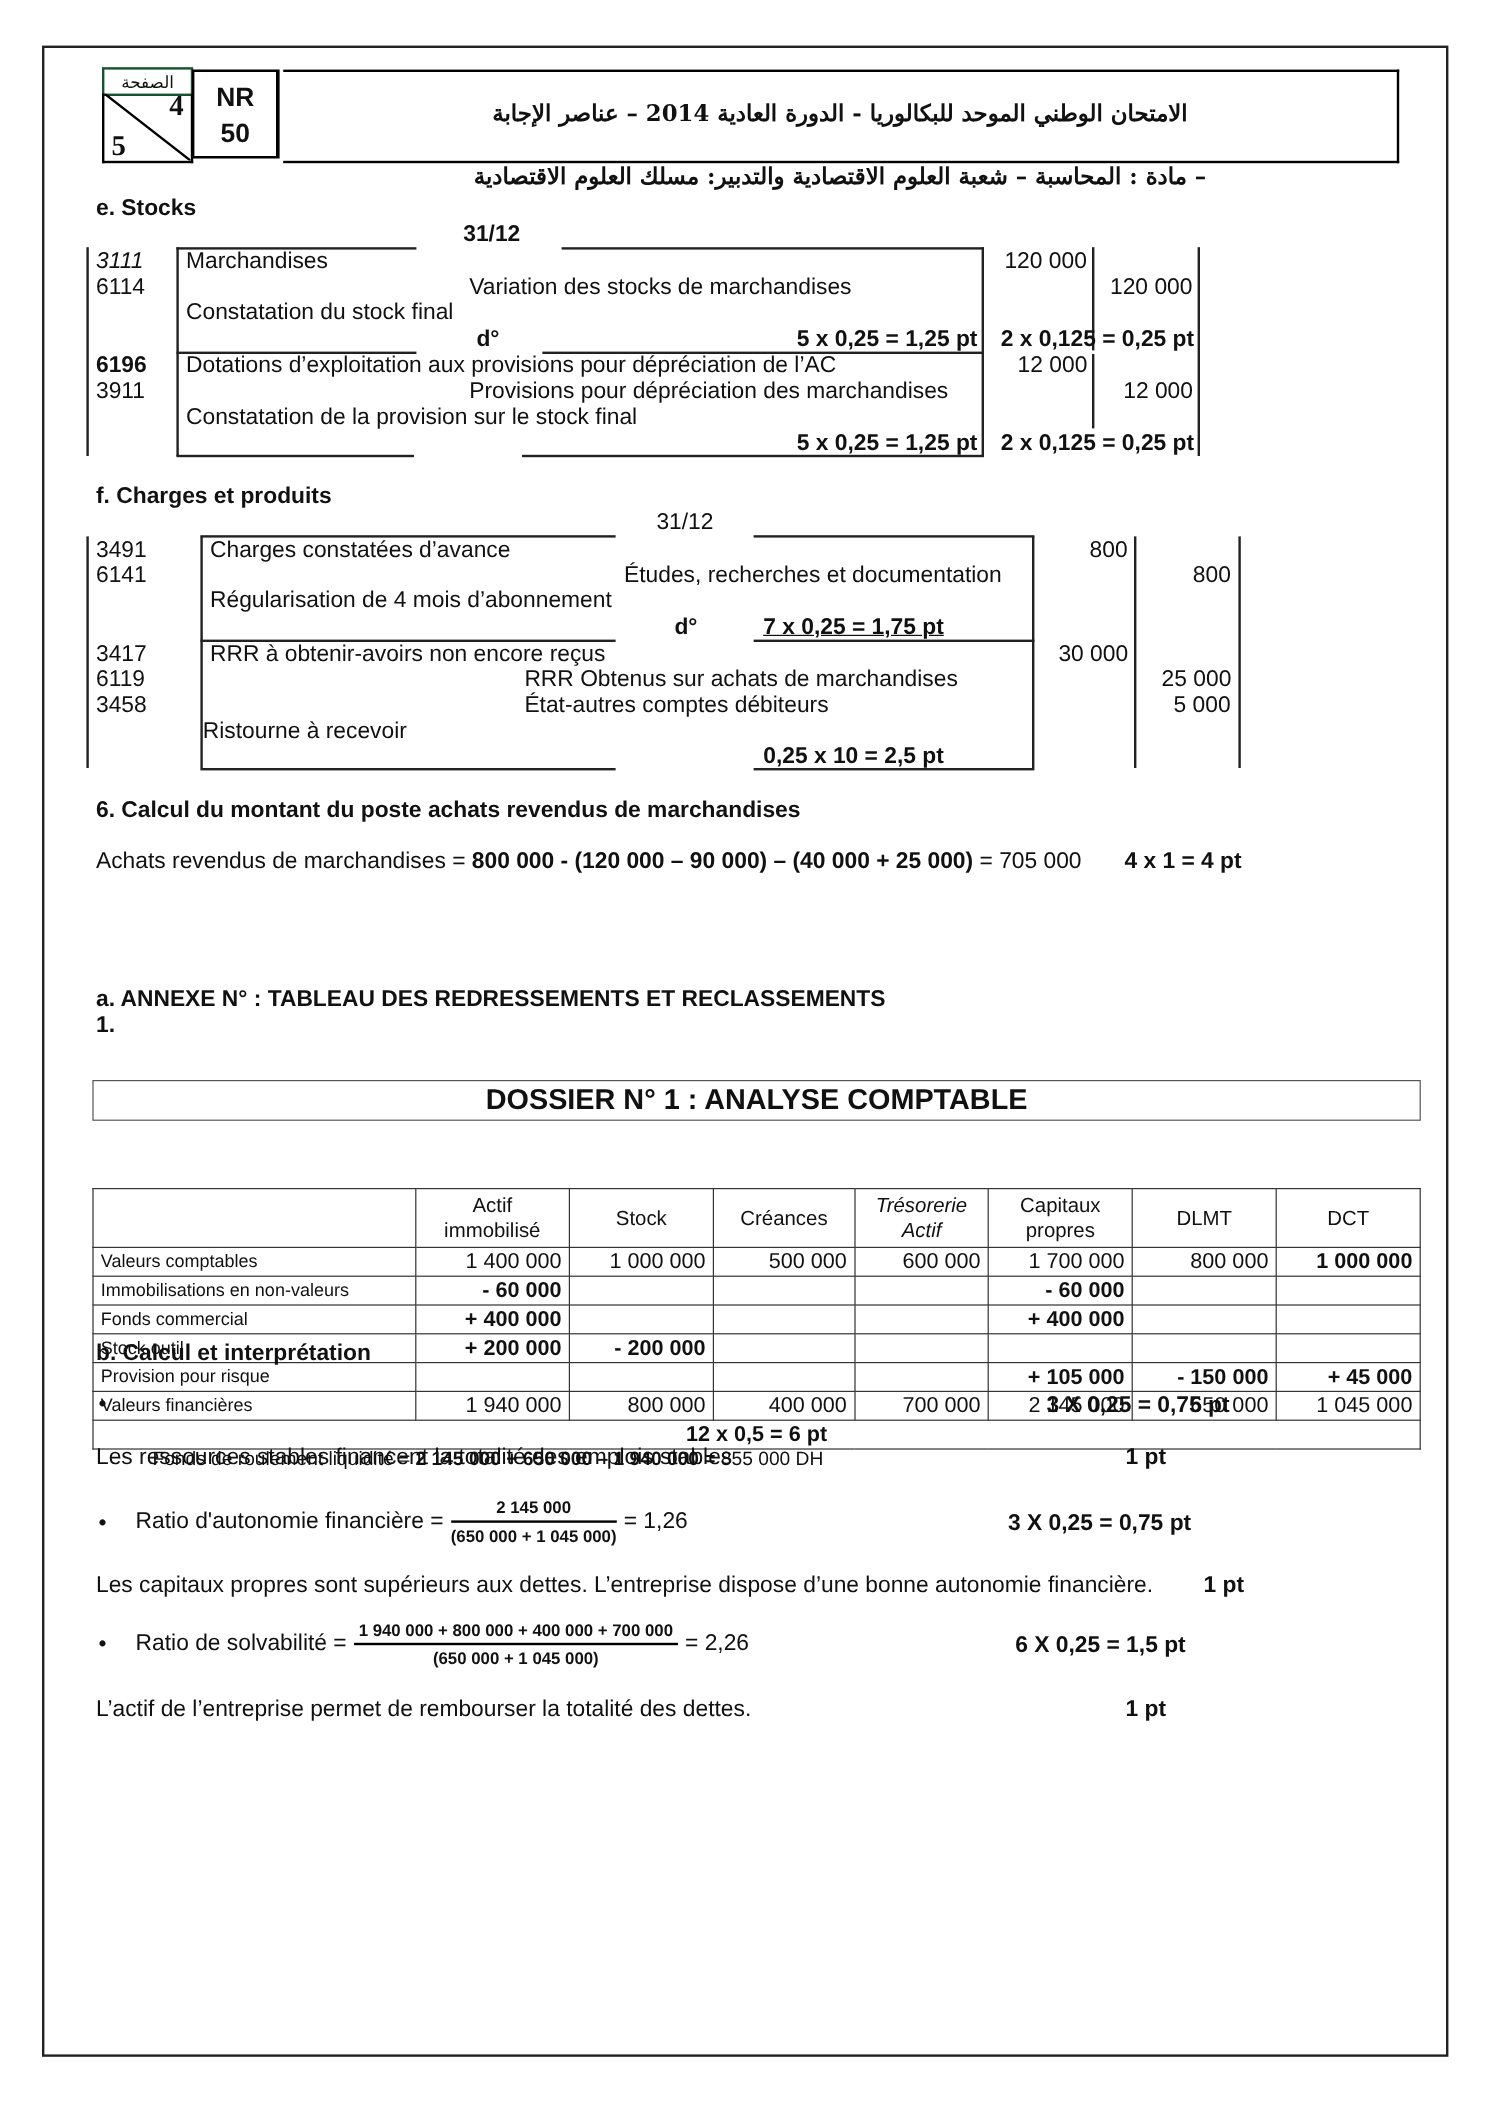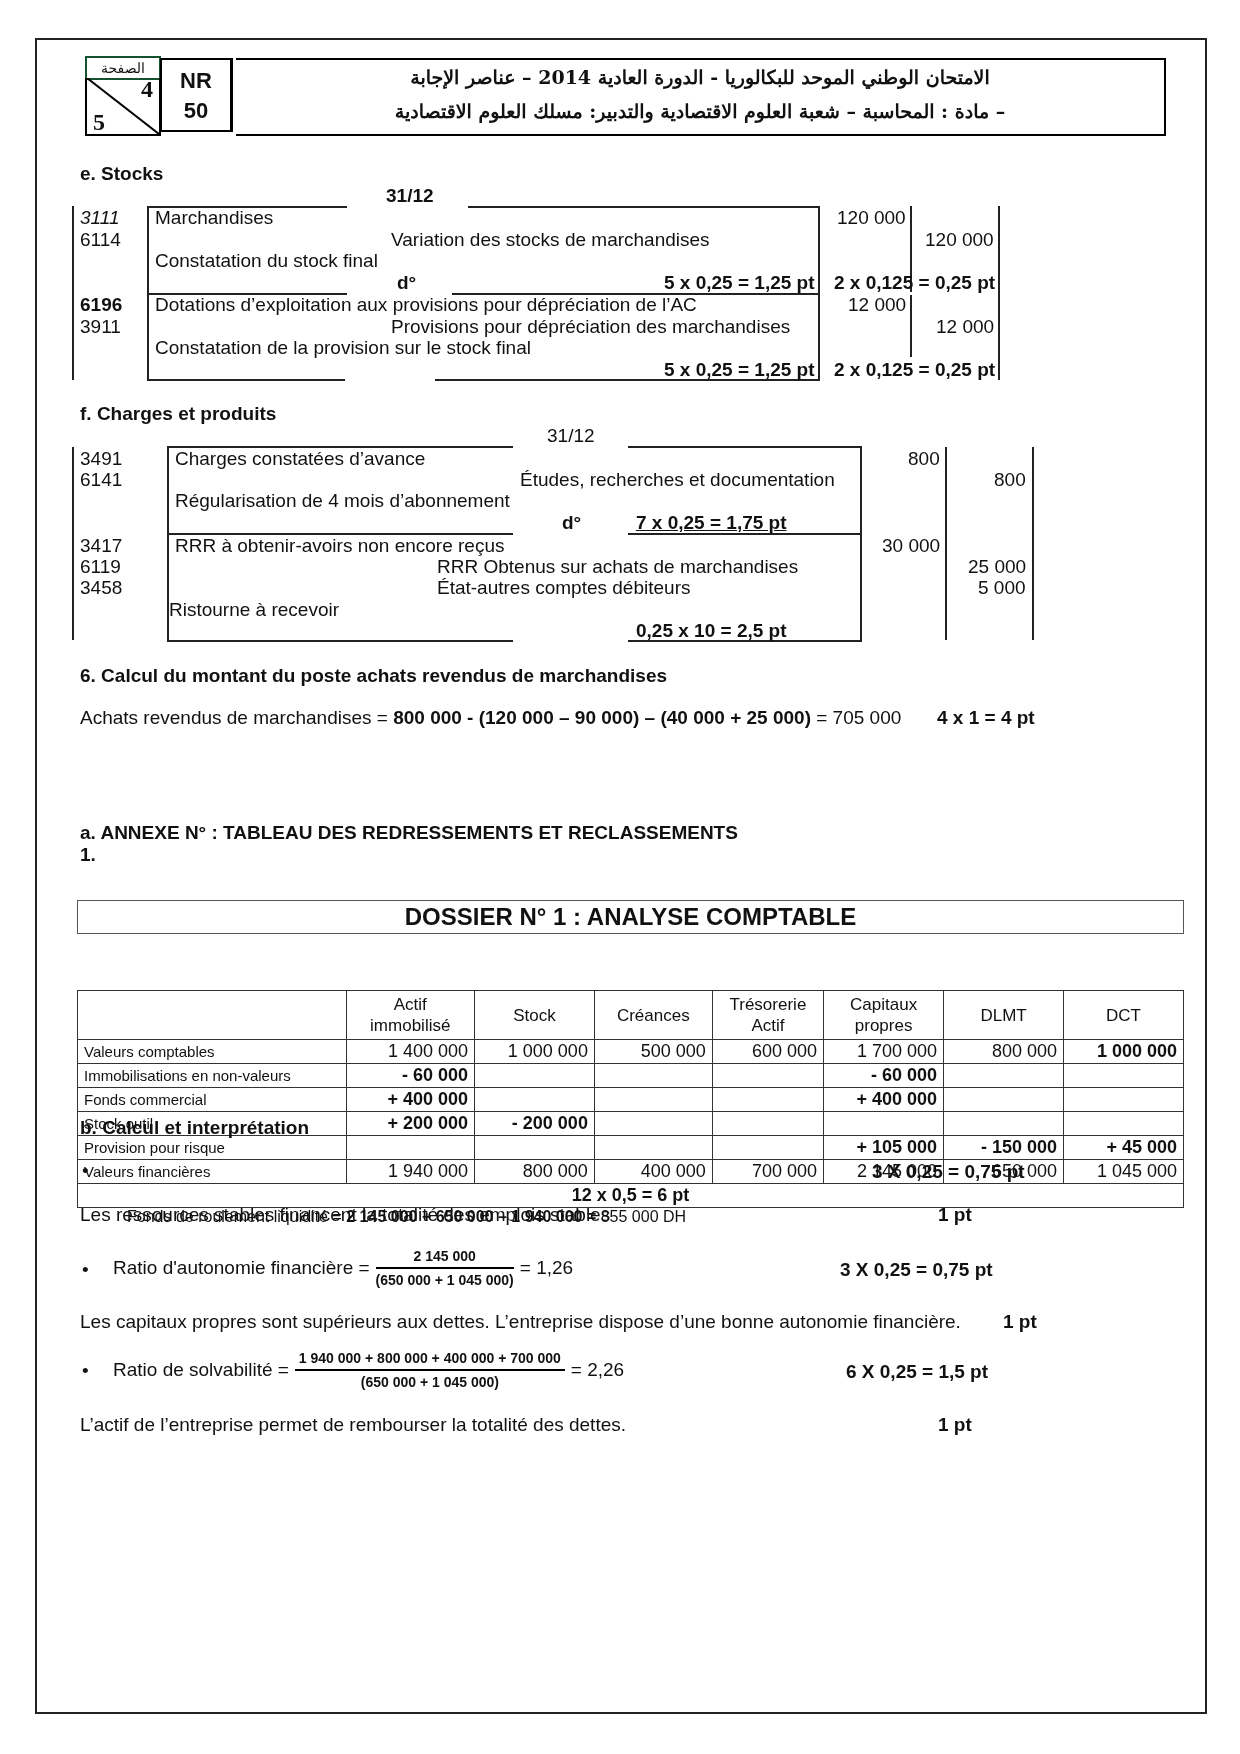--- a/index.html
+++ b/index.html
@@ -15,7 +15,7 @@
   .pg-num { position:absolute; font-family:"Liberation Serif", serif; font-weight:bold; font-size:24px; }
   .nr-box { position:absolute; left:160px; top:58px; width:73px; height:74px; border:2px solid #000; border-right:3px solid #000; text-align:center; font-weight:bold; font-size:22px; line-height:30px; padding-top:6px; box-sizing:border-box; }
   .title-box { position:absolute; left:236px; top:58px; width:928px; height:74px; border:2px solid #000; border-left:none; text-align:center; font-family:"DejaVu Serif", serif; font-weight:bold; font-size:19px; direction:rtl; }
-  .title-box div { line-height:34px; }
+  .title-box div { line-height:34px;margin-top:18px; }
 
   
   .vline { position:absolute; width:2px; background:#222; }

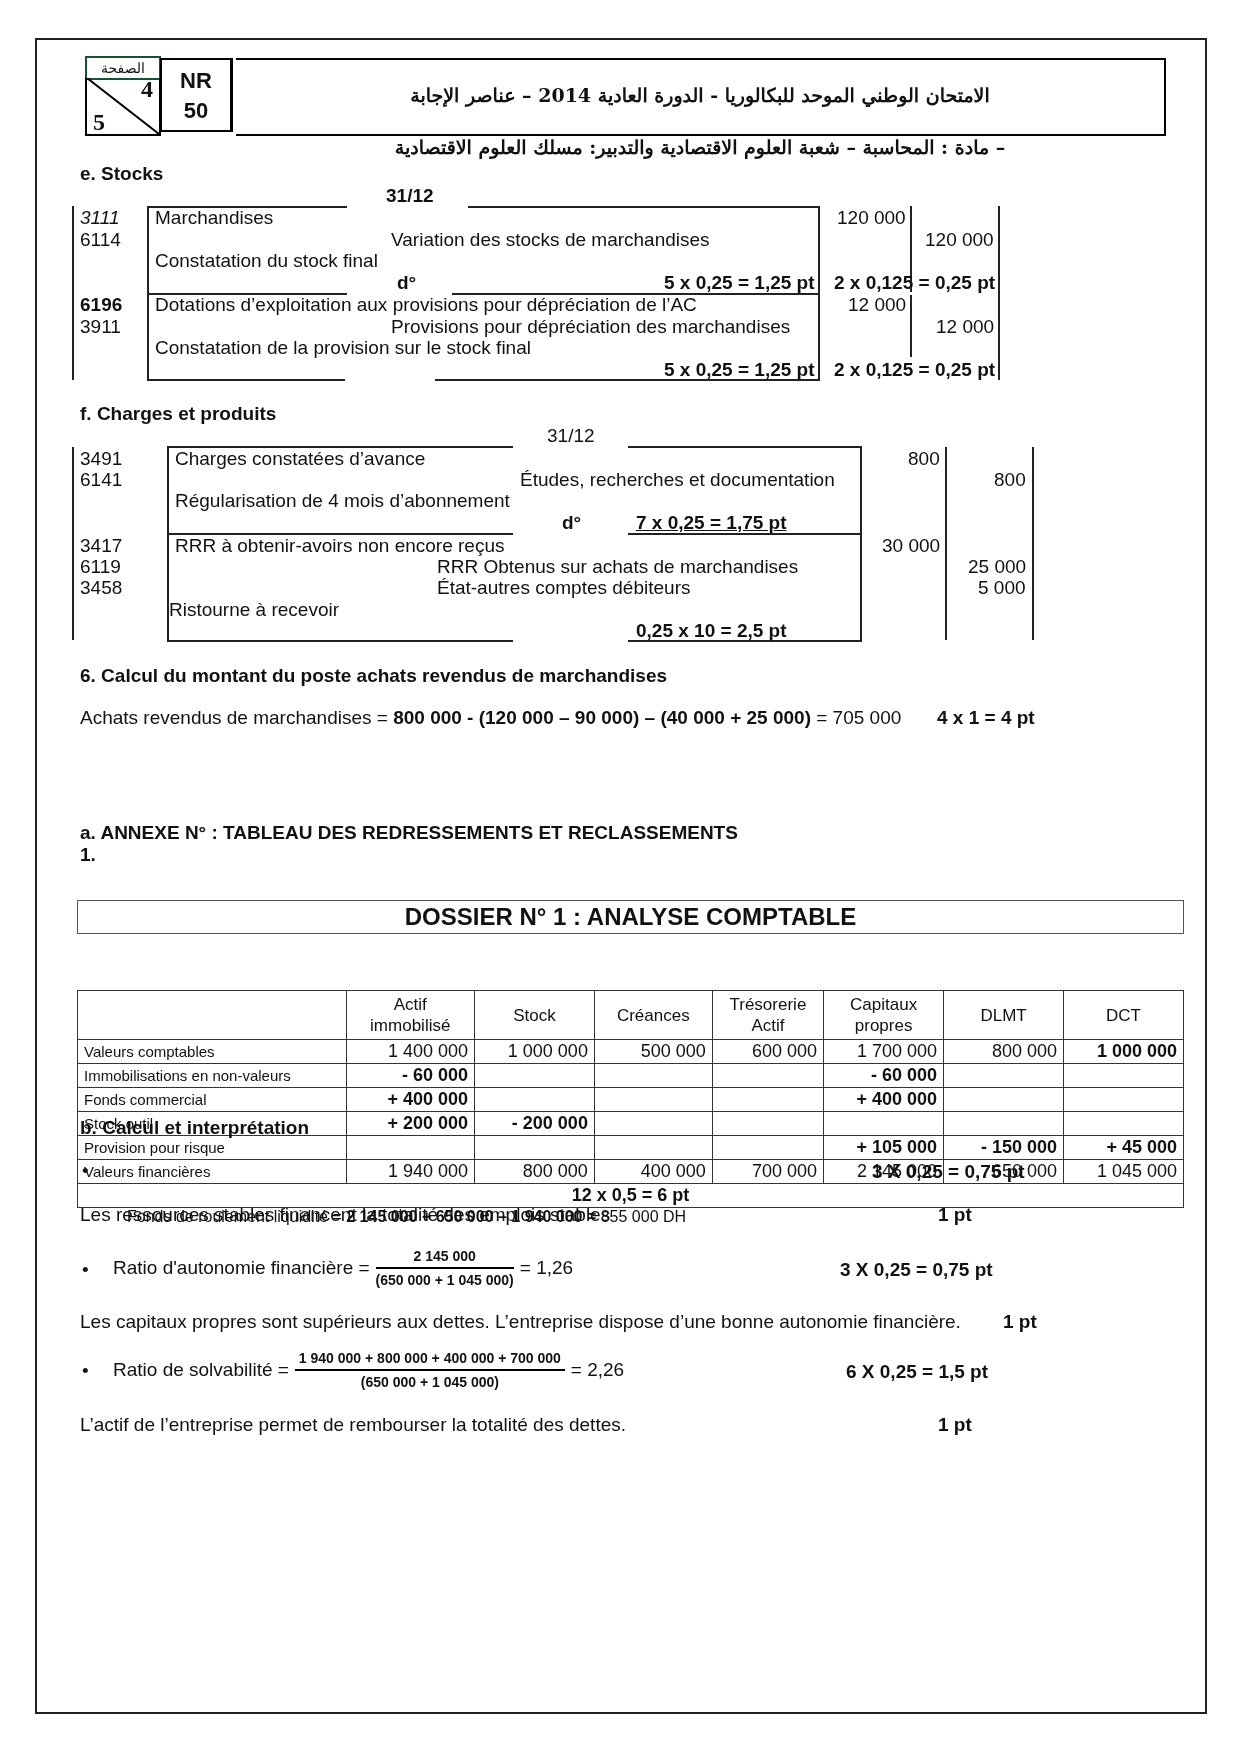--- a/index.html
+++ b/index.html
@@ -149,7 +149,7 @@
       <th style="width:108px;white-space:normal;">Actif immobilisé</th>
       <th style="width:100px;">Stock</th>
       <th style="width:98px;">Créances</th>
-      <th style="width:92px;white-space:normal;">Trésorerie Actif</th>
+      <th style="width:92px;white-space:normal;font-style:italic;">Trésorerie Actif</th>
       <th style="width:100px;white-space:normal;">Capitaux propres</th>
       <th style="width:100px;">DLMT</th>
       <th style="width:100px;">DCT</th>

